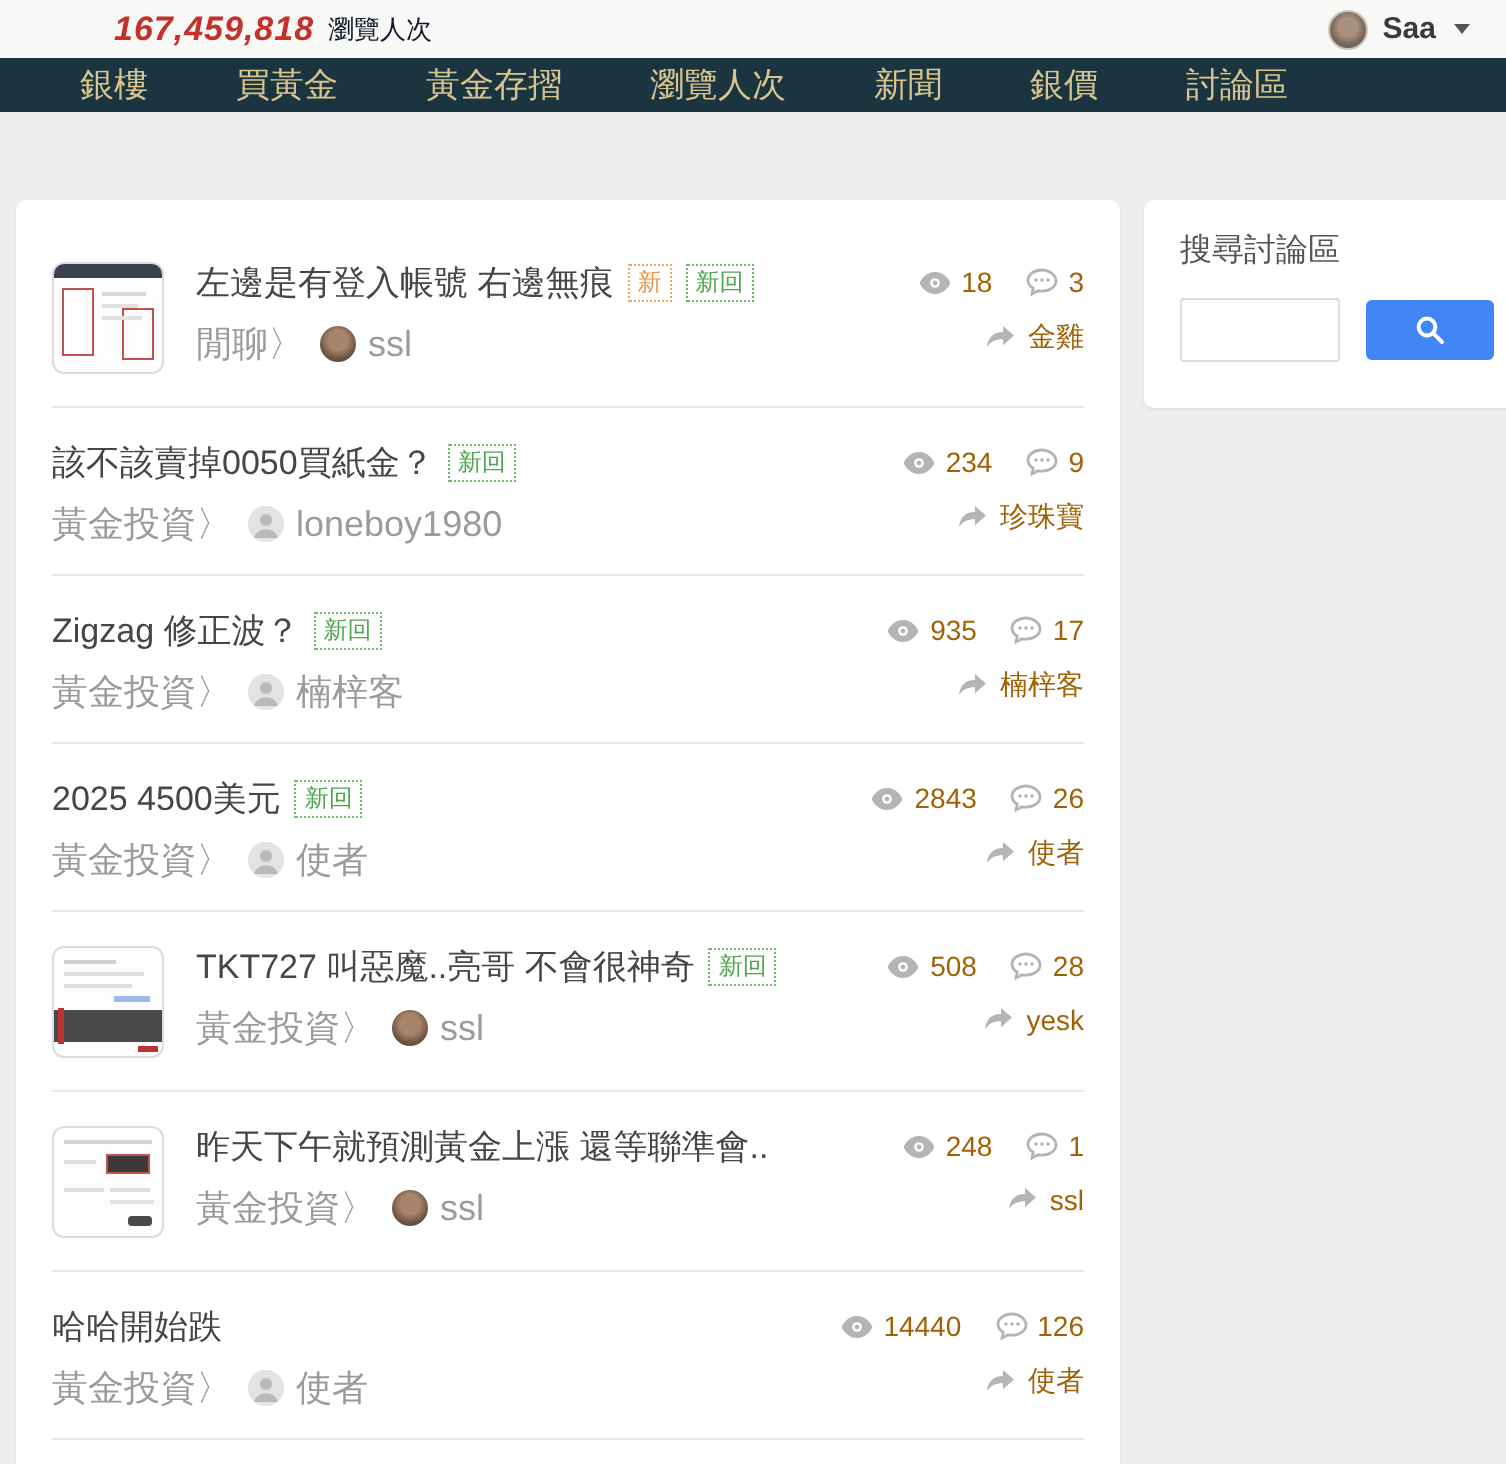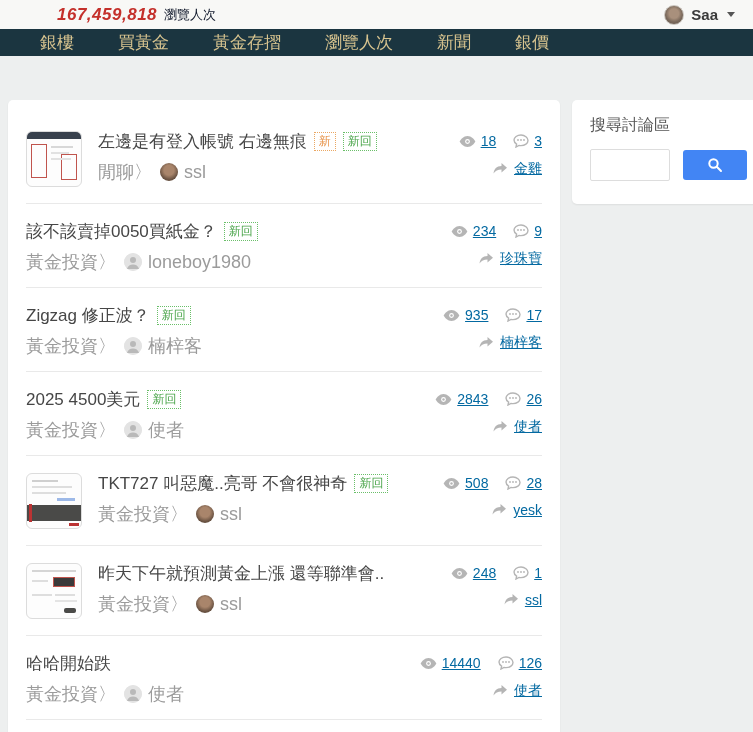--- a/index.html
+++ b/index.html
@@ -100,6 +100,7 @@
   <a class="nav-item">瀏覽人次</a>
   <a class="nav-item">新聞</a>
   <a class="nav-item">銀價</a>
+  <a class="nav-item">討論區</a>
 </nav>
 
 <aside class="side-card">

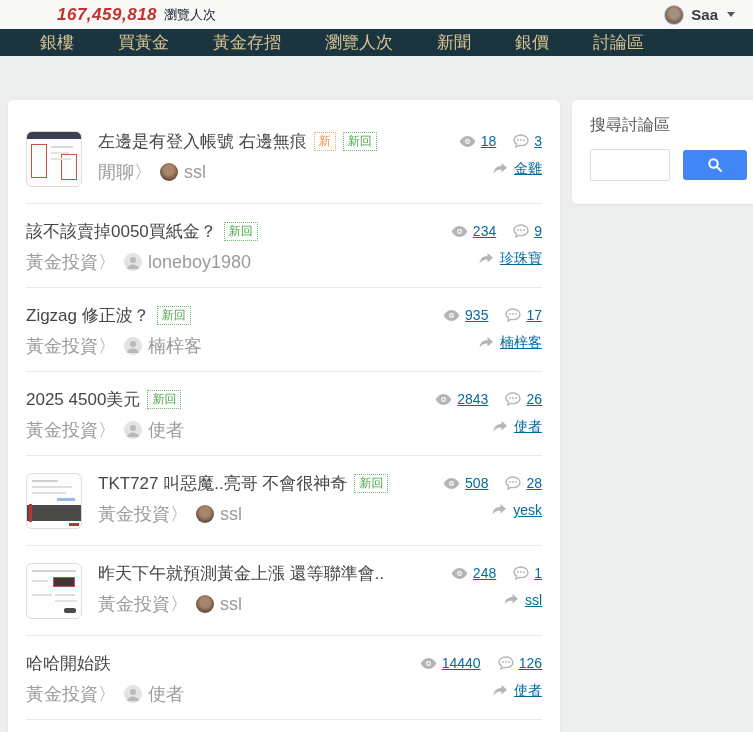--- a/index.html
+++ b/index.html
@@ -74,7 +74,7 @@
   .mini-avatar.photo{ background:radial-gradient(circle at 50% 40%, #a9856b 0 35%, #6d5544 65%, #4d3d31 100%); }
   .meta-author{ cursor:pointer; }
   .thread-stats{ width:128px; flex-shrink:0; display:flex; flex-direction:column; align-items:flex-end;
-    gap:11px; padding-top:2px; color:#0369a1; font-size:14px;text-decoration:underline; }
+    gap:11px; padding-top:2px; color:#a16207; font-size:14px; }
   .stat-line{ display:flex; gap:17px; }
   .stat{ display:flex; align-items:center; gap:5px; }
   .stat svg, .share svg{ flex-shrink:0; }

